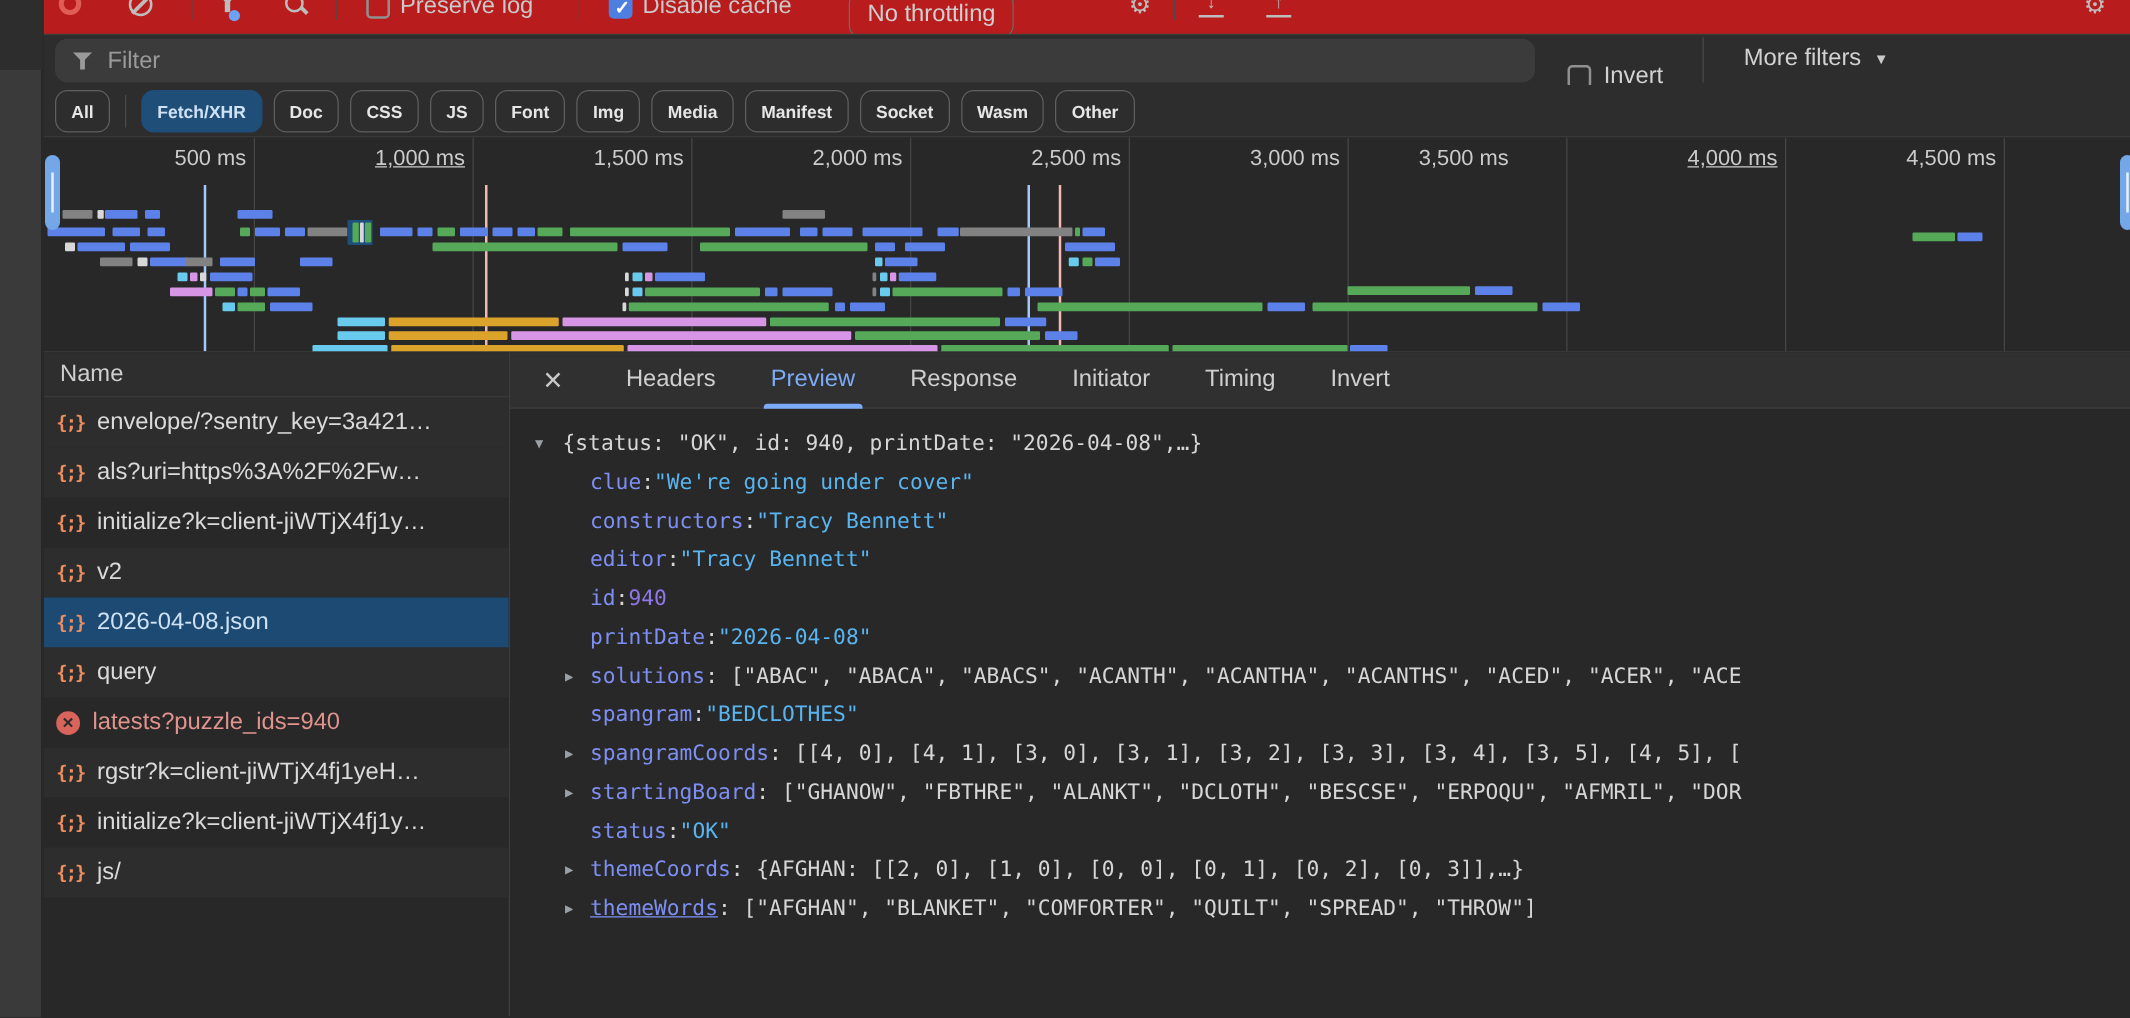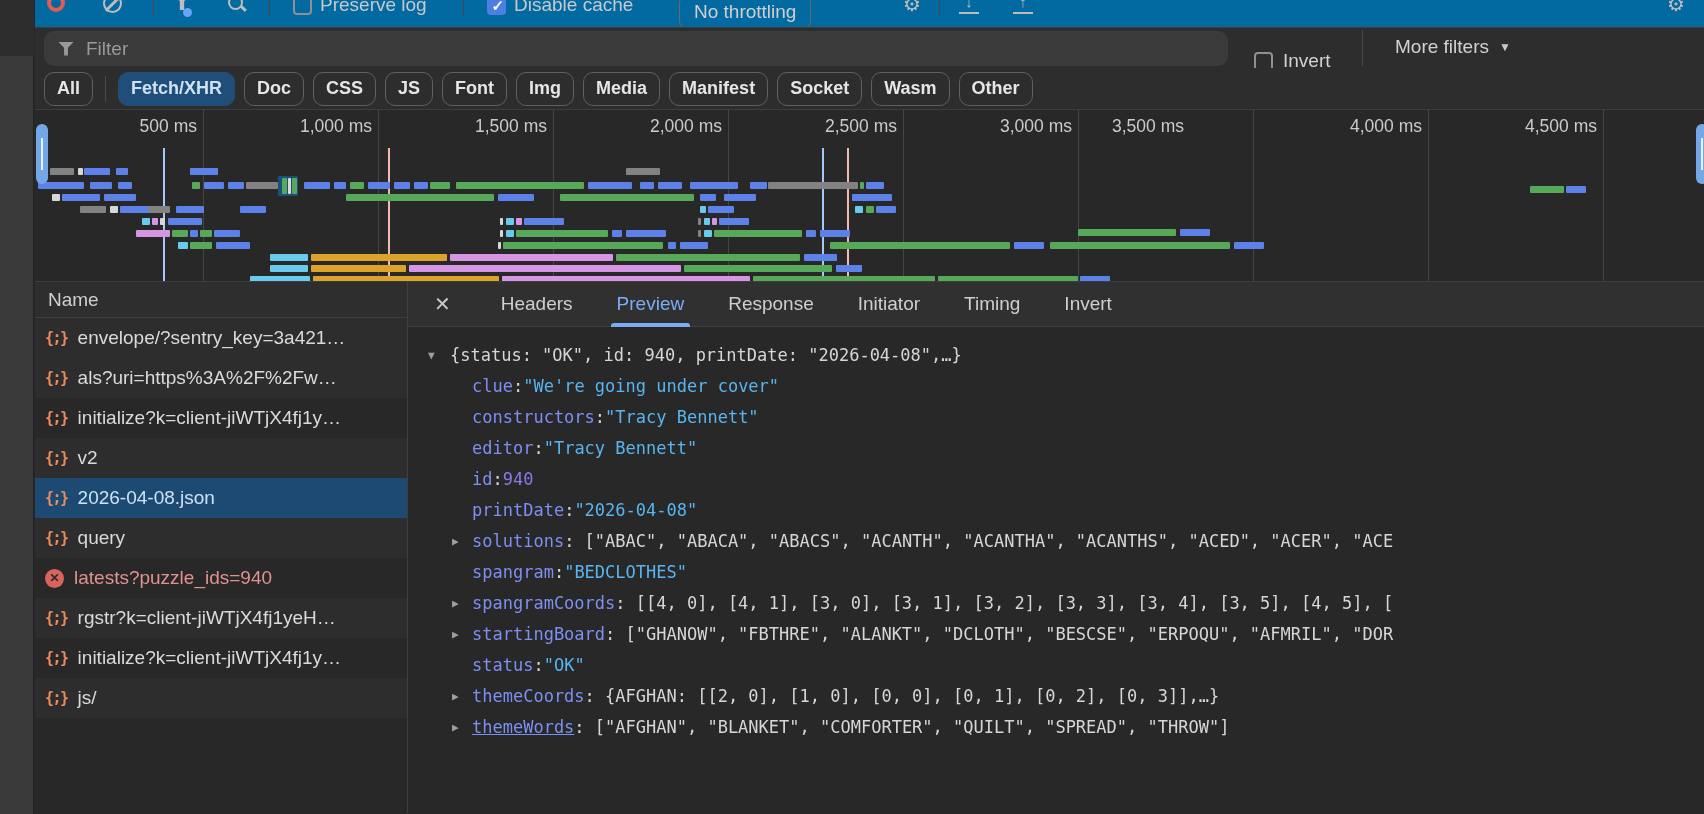--- a/index.html
+++ b/index.html
@@ -14,7 +14,7 @@
   #devtools { position:absolute; left:35px; top:0; width:1669px; height:814px; }
 
   
-  .toolbar { position:relative; height:28px; background:#0369a1; border-bottom:1px solid #3d3d3d; overflow:hidden; }
+  .toolbar { position:relative; height:28px; background:#b91c1c; border-bottom:1px solid #3d3d3d; overflow:hidden; }
   .toolbar-inner { position:absolute; left:0; top:-18px; width:100%; height:46px; }
   .titem { position:absolute; top:12px; display:flex; align-items:center; gap:8px; color:#c9c9c9; font-size:19px; }
   .icon-record { width:18px; height:18px; border:4px solid #df5d55; border-radius:50%; }

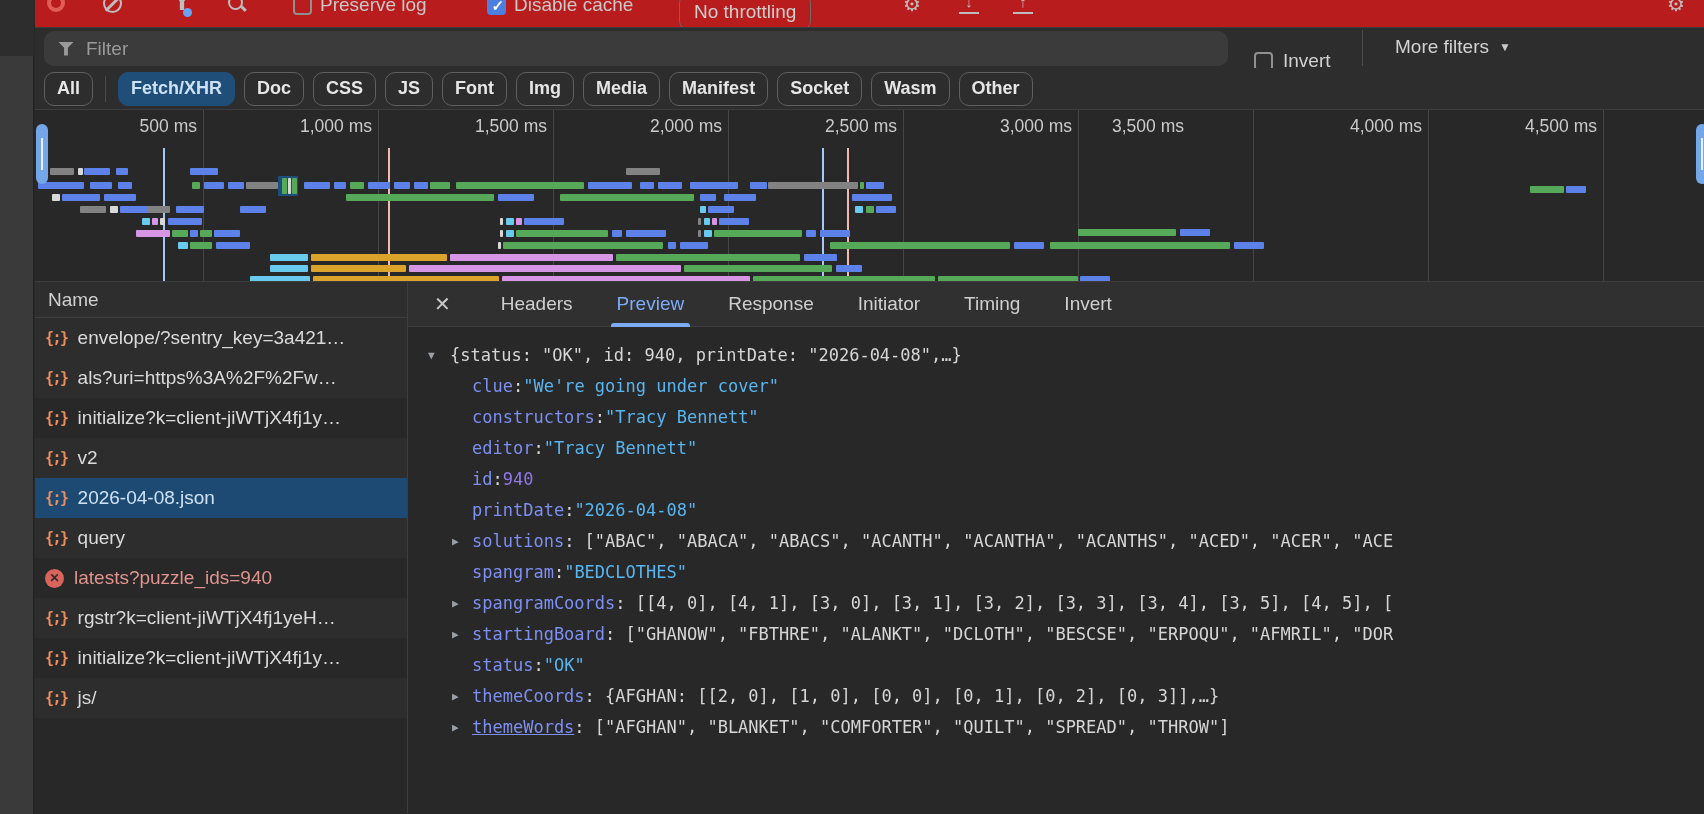--- a/index.html
+++ b/index.html
@@ -46,7 +46,7 @@
 
   
   .chips-row { position:relative; height:42px; background:#2d2d2d; border-bottom:1px solid #3d3d3d; display:flex; align-items:center; padding-left:9px; gap:9px; }
-  .chip { height:34px; border:1.5px solid #5f5f5f; border-radius:10px; padding:0 12px; display:flex; align-items:center; color:#e6e6e6; font-size:18px; font-weight:bold; background:transparent; }
+  .chip { height:34px; border:1.5px solid #5f5f5f; border-radius:10px; padding:0 12px; display:flex; align-items:center; color:#e6e6e6; font-size:14px; font-weight:bold; background:transparent; }
   .chip.selected { background:#1f4e79; border-color:#1f4e79; color:#cfe2f5; }
   .chip-sep { width:1px; height:26px; background:#4a4a4a; margin:0 3px; }
 

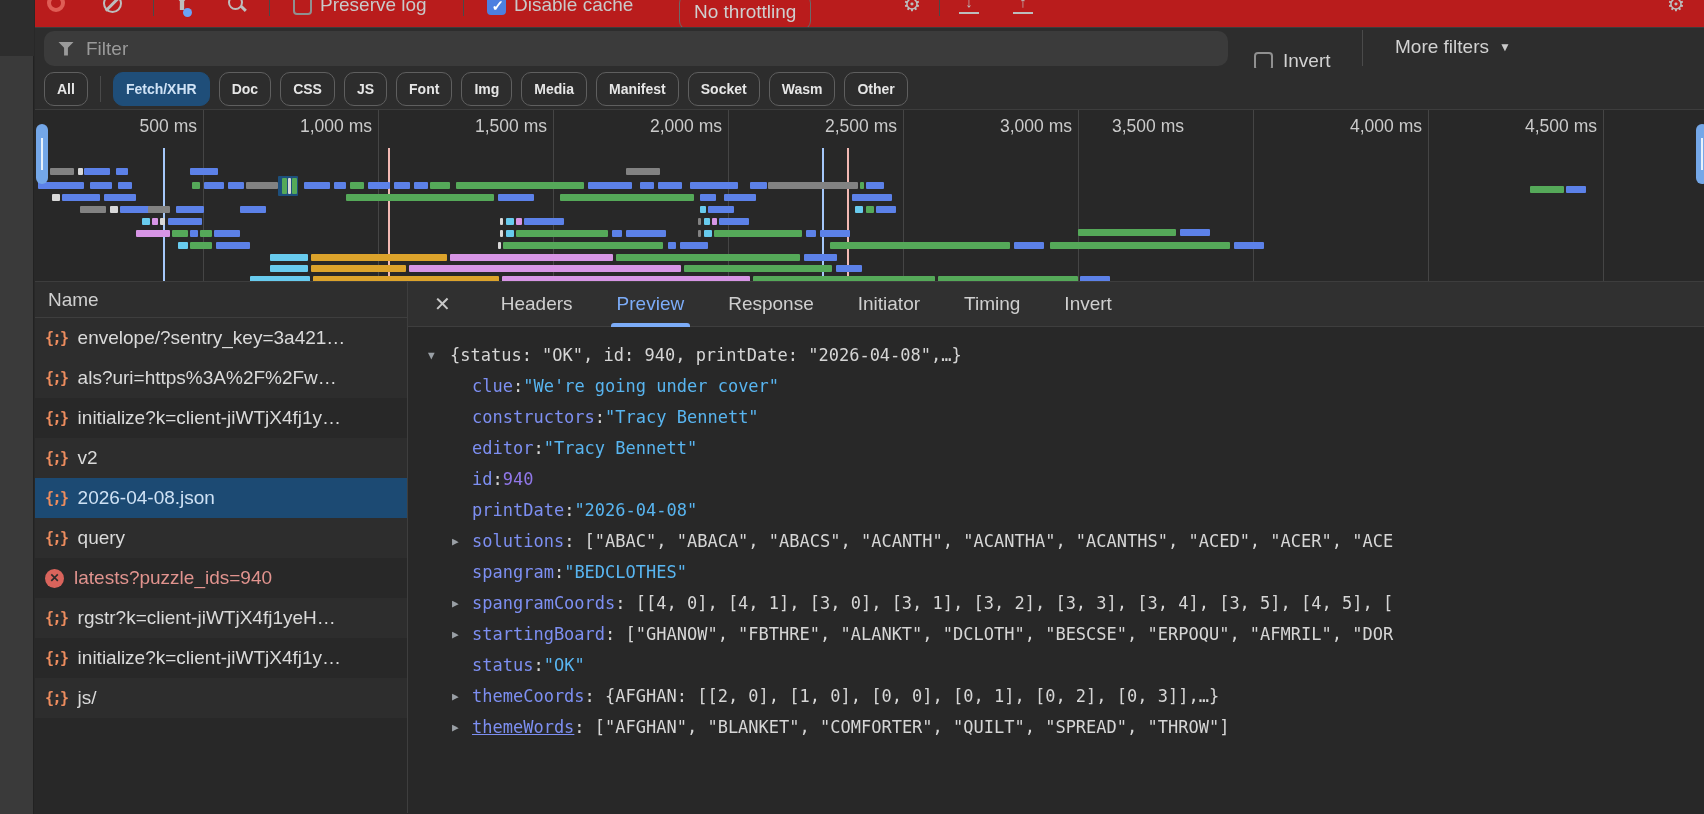--- a/index.html
+++ b/index.html
@@ -191,7 +191,7 @@
         <div class="gridline" style="left: 1393px;"></div>
         <div class="gridline" style="left: 1568px;"></div>
         <div class="ruler-label" style="left: 42px; width: 120px;">500 ms</div>
-        <div class="ruler-label" style="left: 217px; width: 120px;">1,000 ms</div>
+        <div class="ruler-label" style="left: 217px; width: 120px; text-decoration: underline;">1,000 ms</div>
         <div class="ruler-label" style="left: 392px; width: 120px;">1,500 ms</div>
         <div class="ruler-label" style="left: 567px; width: 120px;">2,000 ms</div>
         <div class="ruler-label" style="left: 742px; width: 120px;">2,500 ms</div>

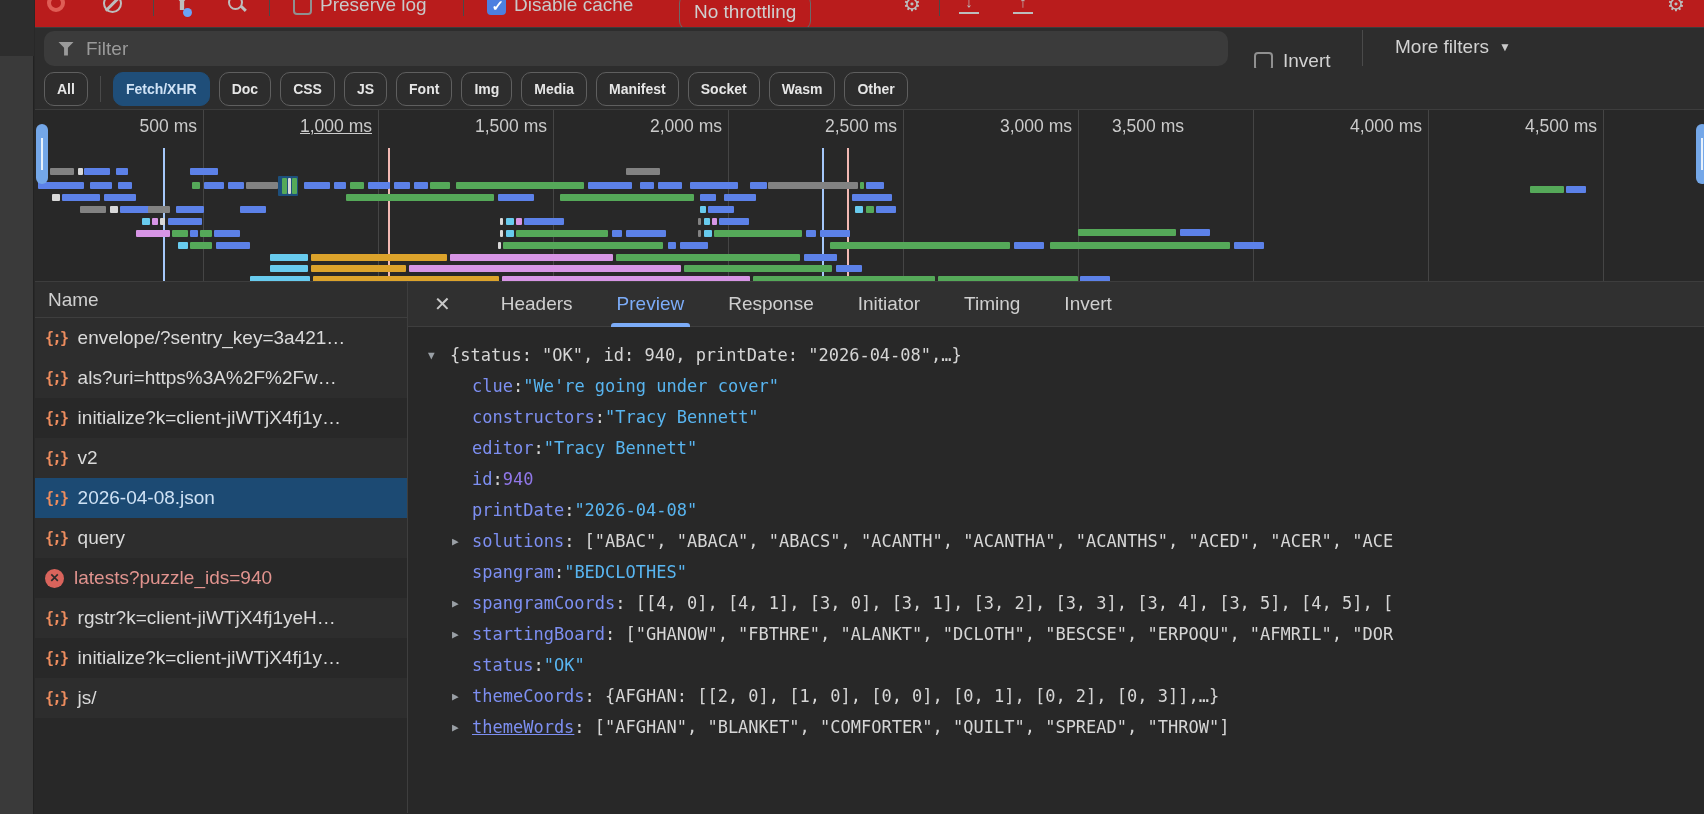--- a/index.html
+++ b/index.html
@@ -196,7 +196,7 @@
         <div class="ruler-label" style="left: 567px; width: 120px;">2,000 ms</div>
         <div class="ruler-label" style="left: 742px; width: 120px;">2,500 ms</div>
         <div class="ruler-label" style="left: 917px; width: 120px;">3,000 ms</div>
-        <div class="ruler-label" style="left: 1029px; width: 120px;">3,500 ms</div>
+        <div class="ruler-label" style="left: 1052px; width: 120px;">3,500 ms</div>
         <div class="ruler-label" style="left: 1267px; width: 120px;">4,000 ms</div>
         <div class="ruler-label" style="left: 1442px; width: 120px;">4,500 ms</div>
         <div class="ruler-label" style="left: 1568px; width: 120px;">5,</div>

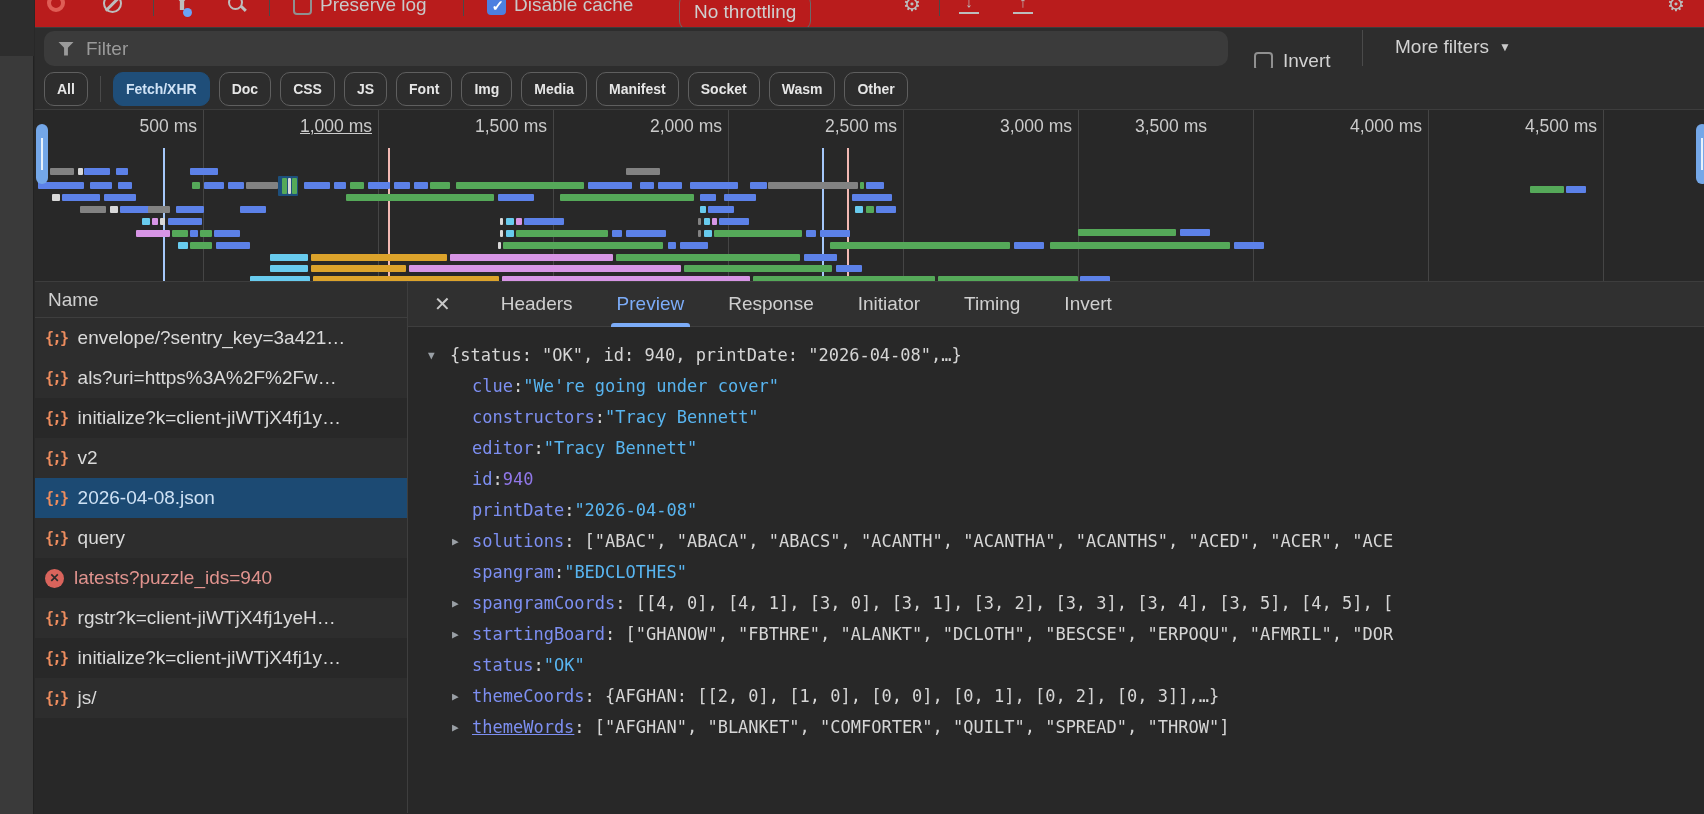--- a/index.html
+++ b/index.html
@@ -197,7 +197,7 @@
         <div class="ruler-label" style="left: 742px; width: 120px;">2,500 ms</div>
         <div class="ruler-label" style="left: 917px; width: 120px;">3,000 ms</div>
         <div class="ruler-label" style="left: 1052px; width: 120px;">3,500 ms</div>
-        <div class="ruler-label" style="left: 1267px; width: 120px;">4,000 ms</div>
+        <div class="ruler-label" style="left: 1267px; width: 120px; text-decoration: underline;">4,000 ms</div>
         <div class="ruler-label" style="left: 1442px; width: 120px;">4,500 ms</div>
         <div class="ruler-label" style="left: 1568px; width: 120px;">5,</div>
         <div class="event-line" style="left: 128px; background: rgb(165, 200, 250);"></div>

